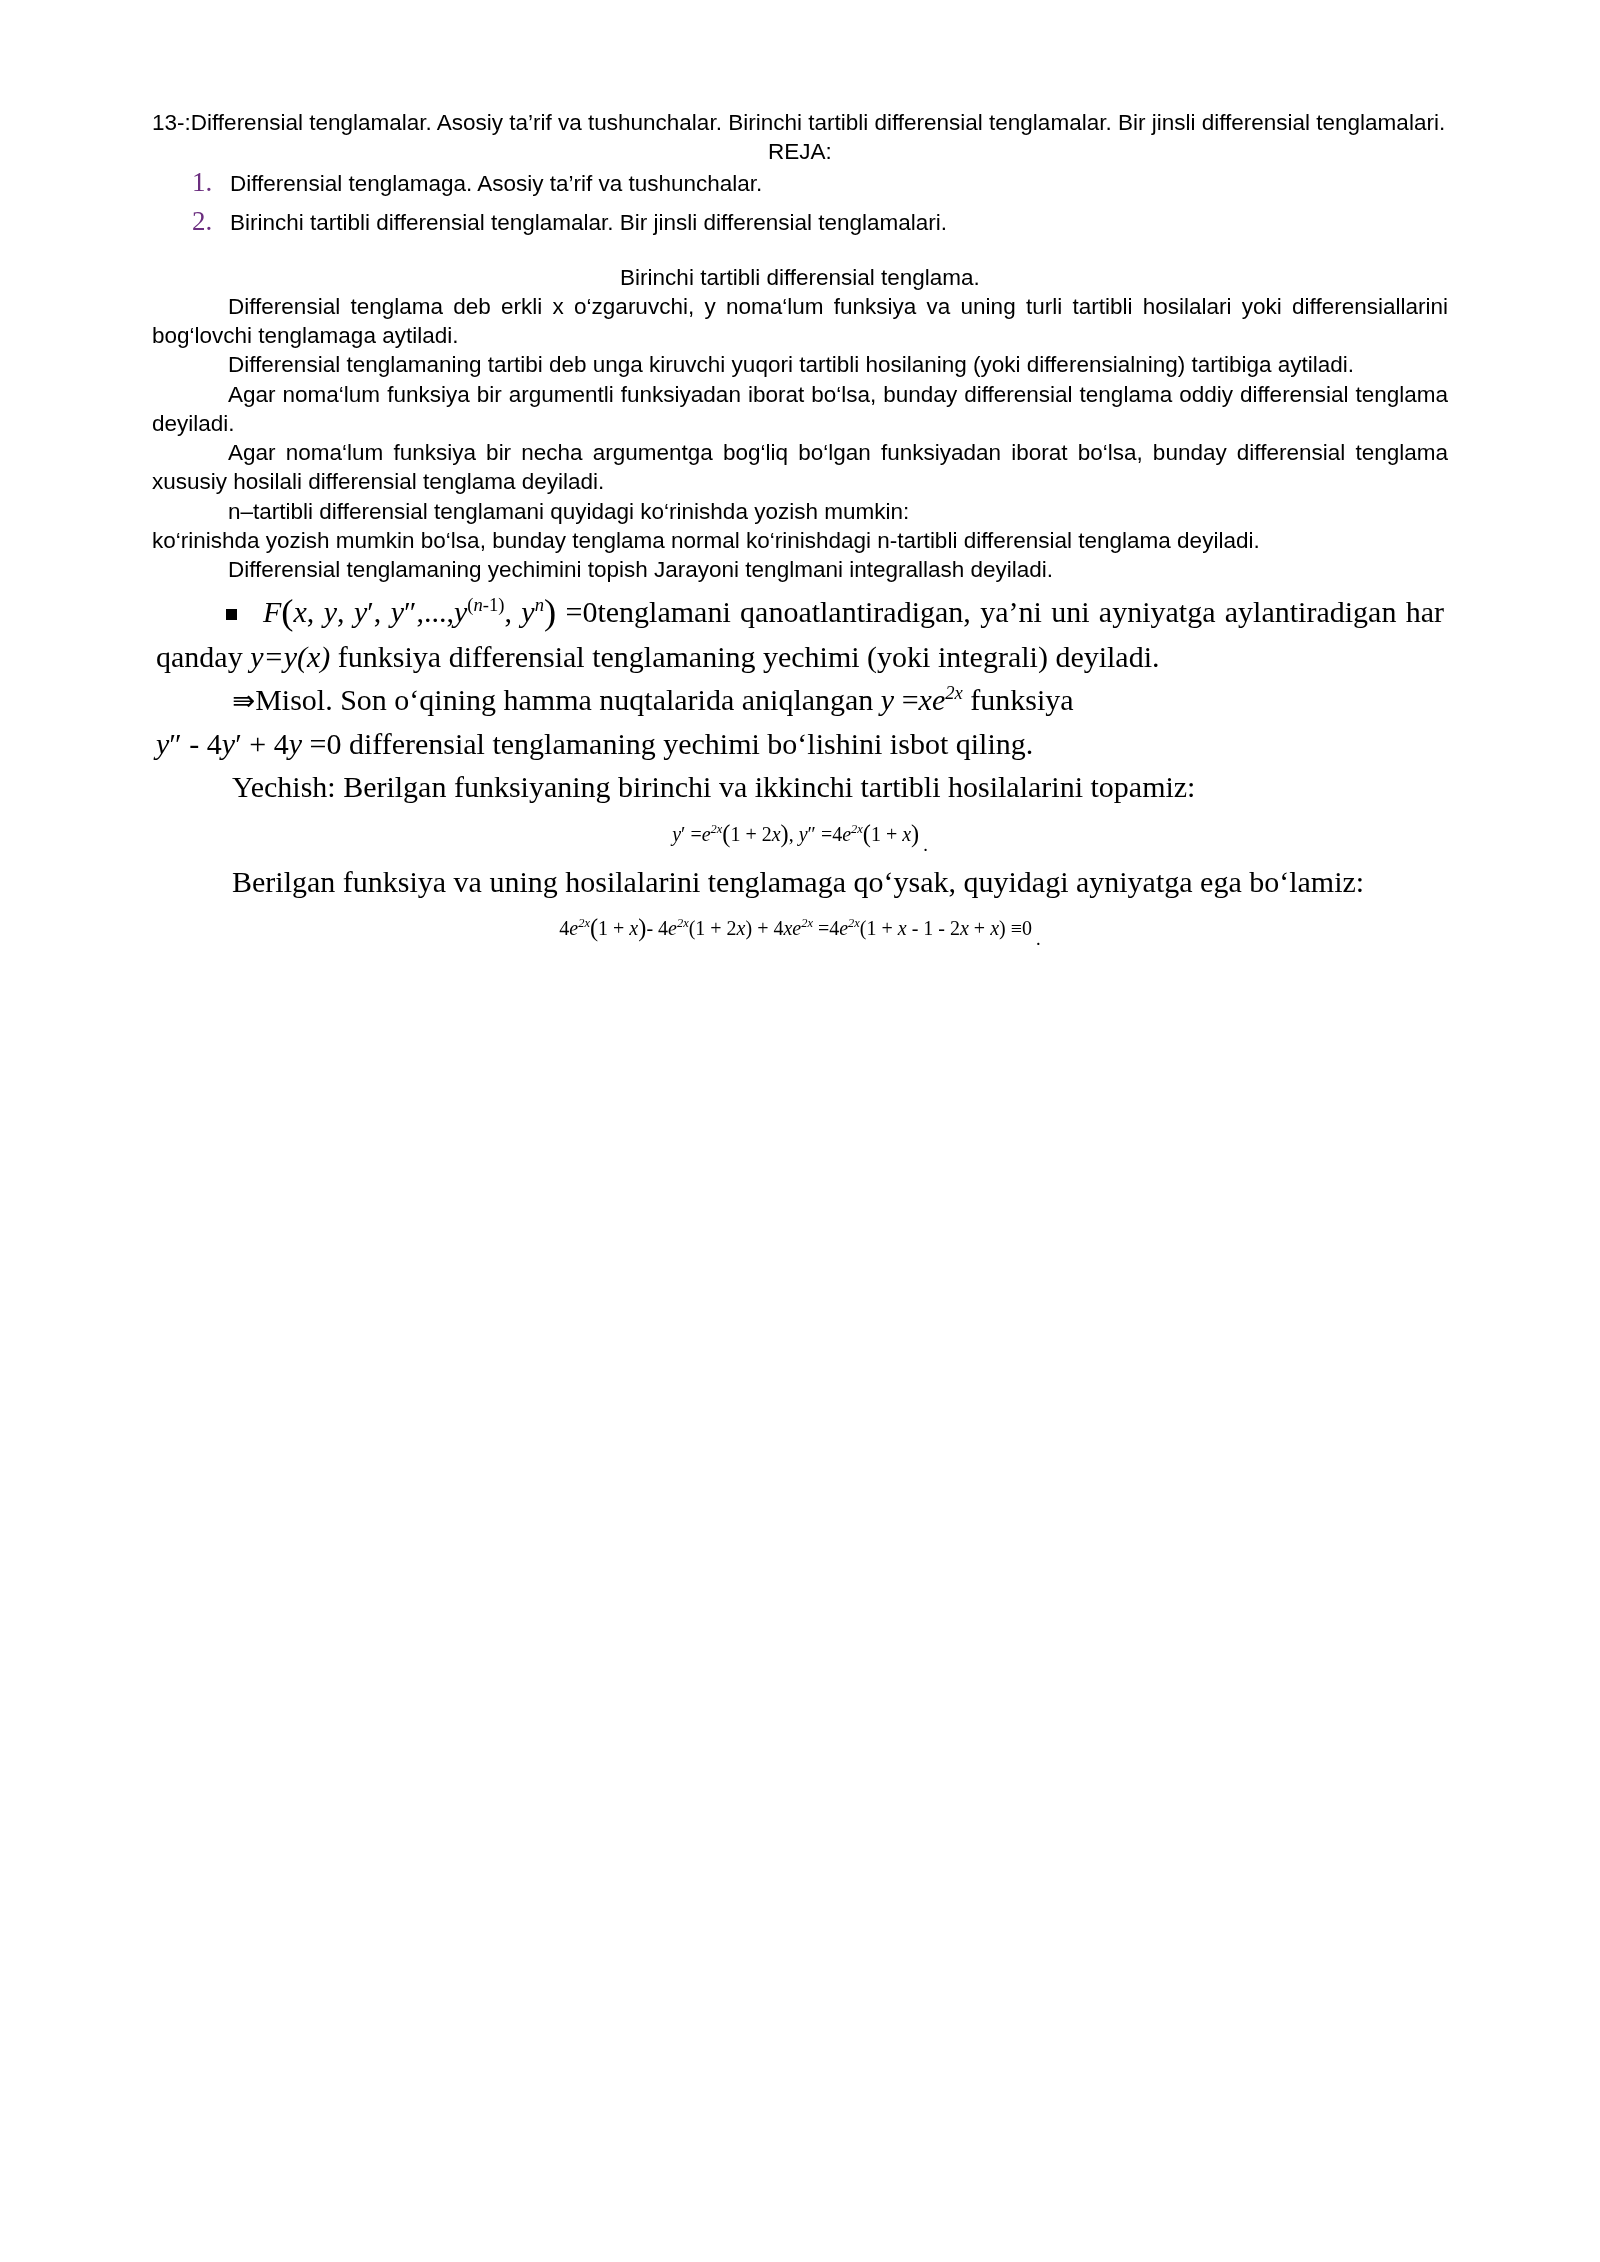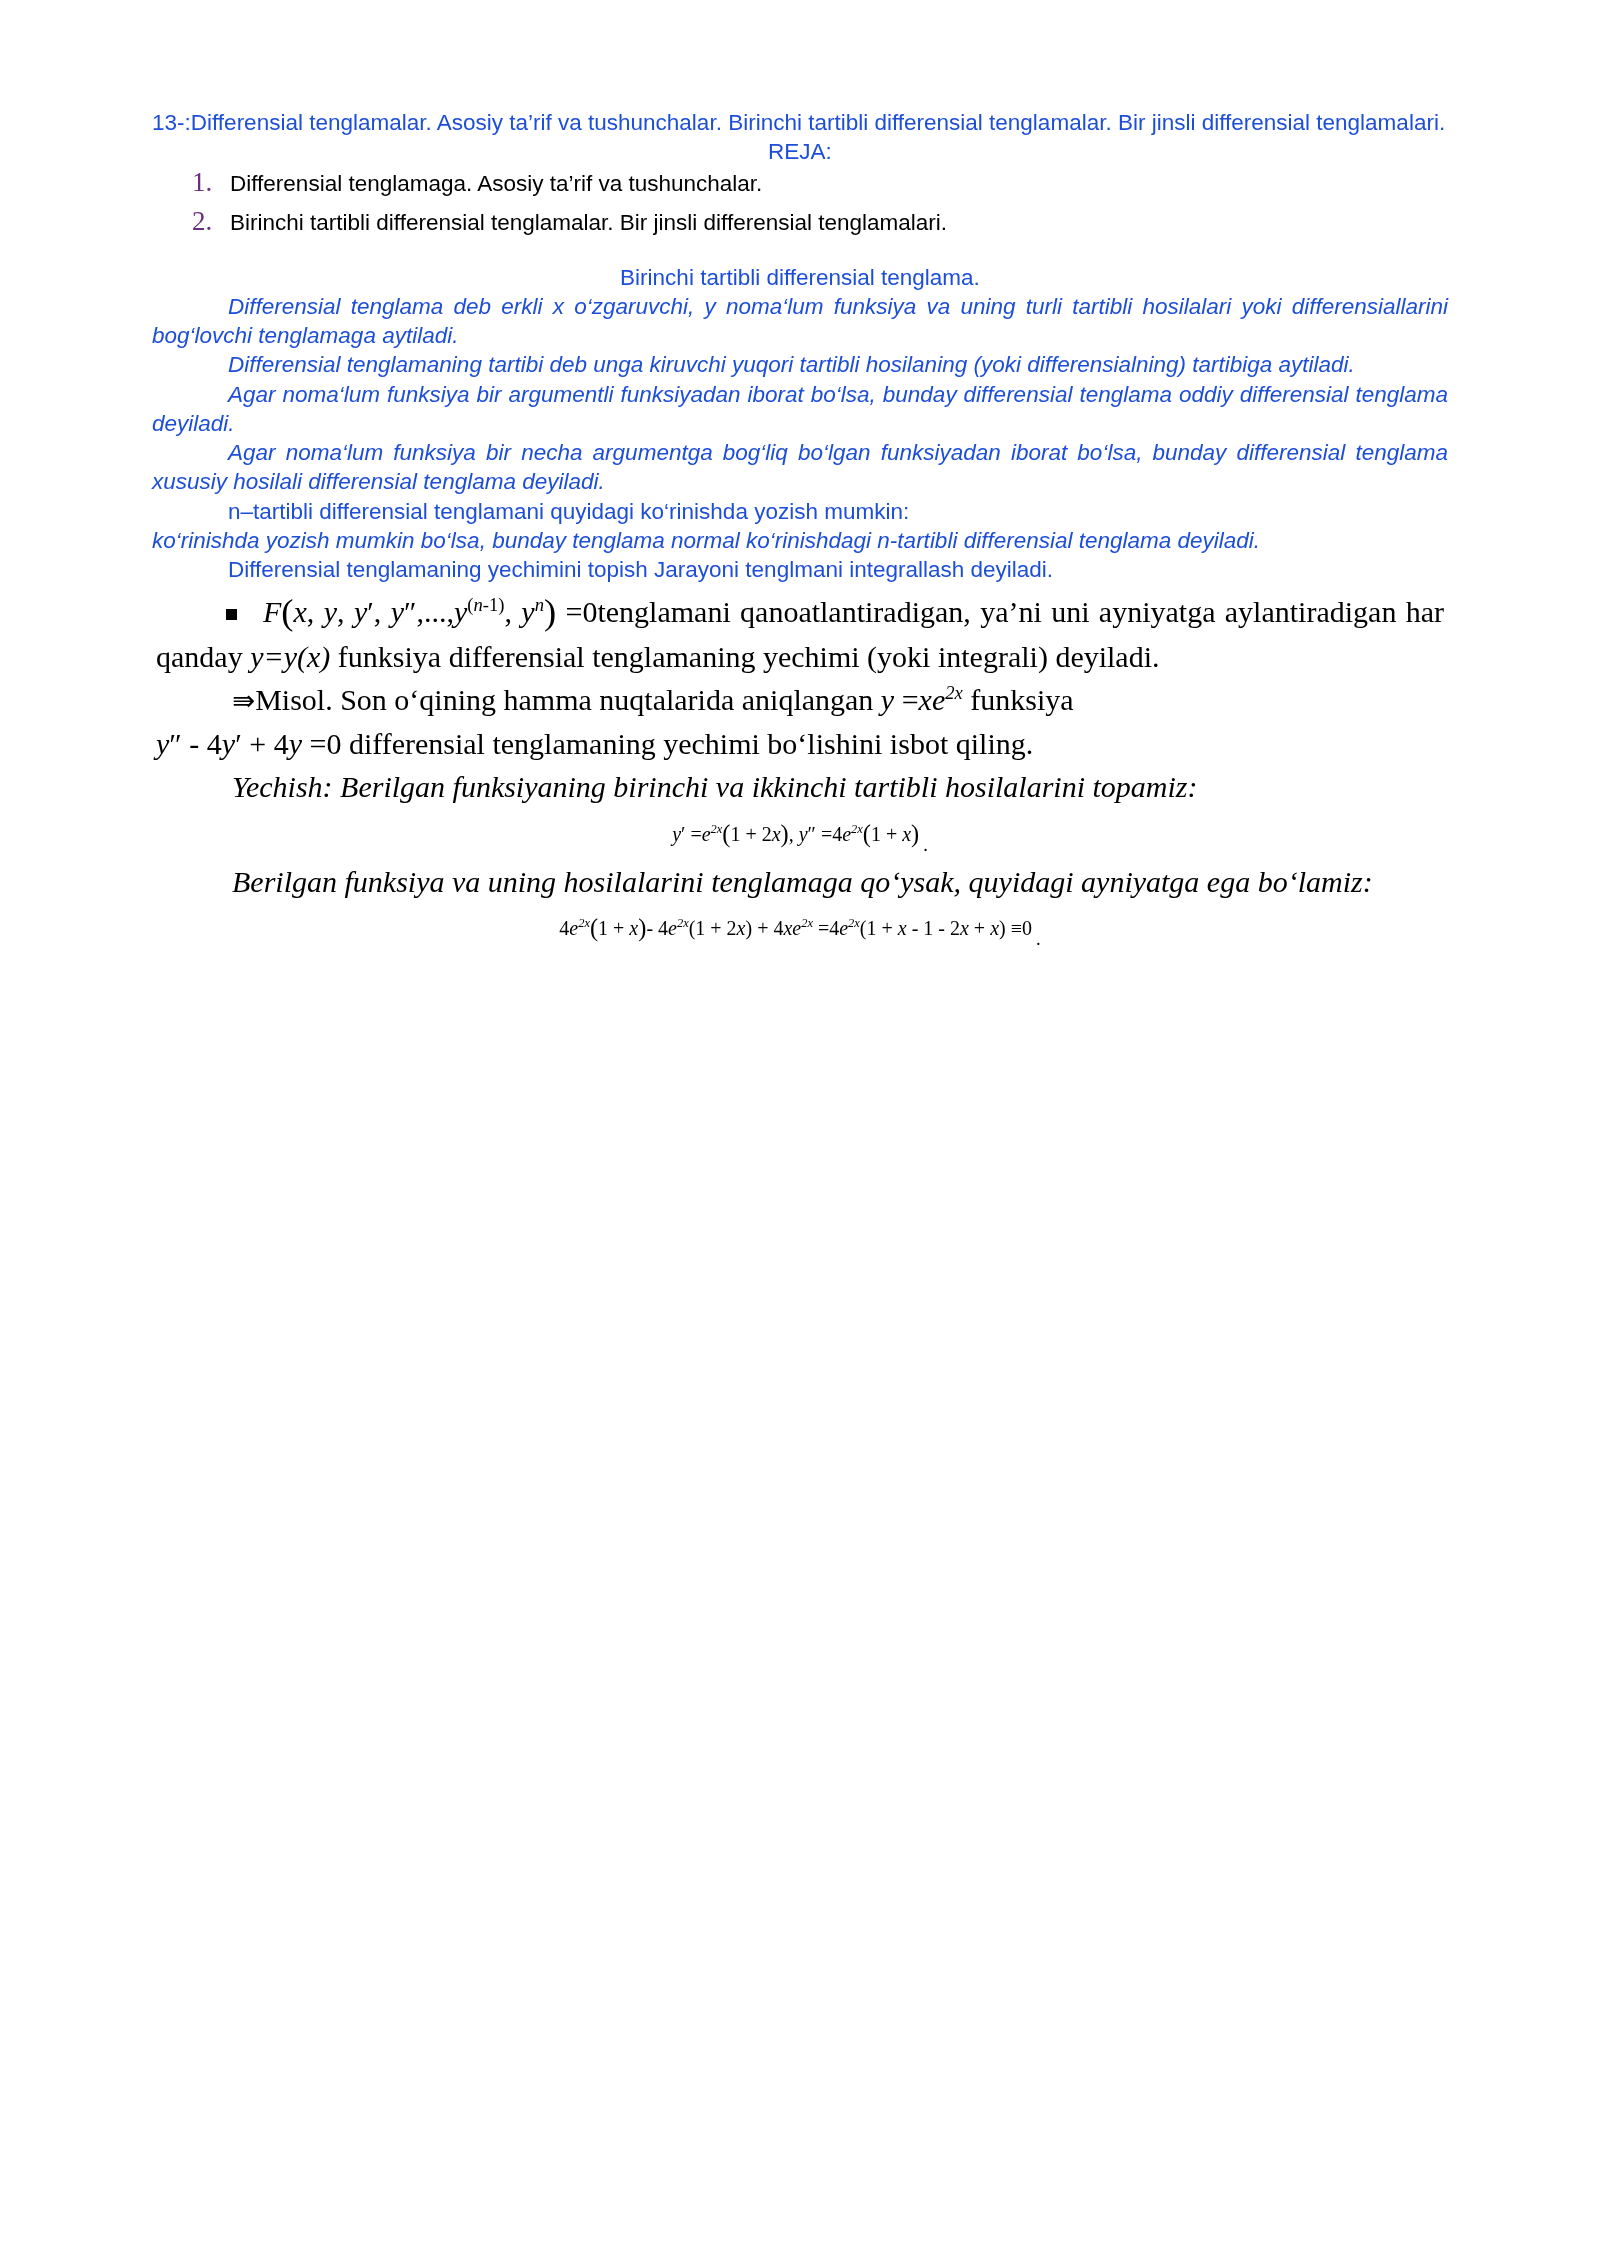--- a/index.html
+++ b/index.html
@@ -37,7 +37,7 @@
     font-family: "Liberation Sans", sans-serif;
     font-size: 22.5px;
     line-height: 1.30;
-    color: #1d4ed8;
+    color: #000000;
   }
 
   p.doc {

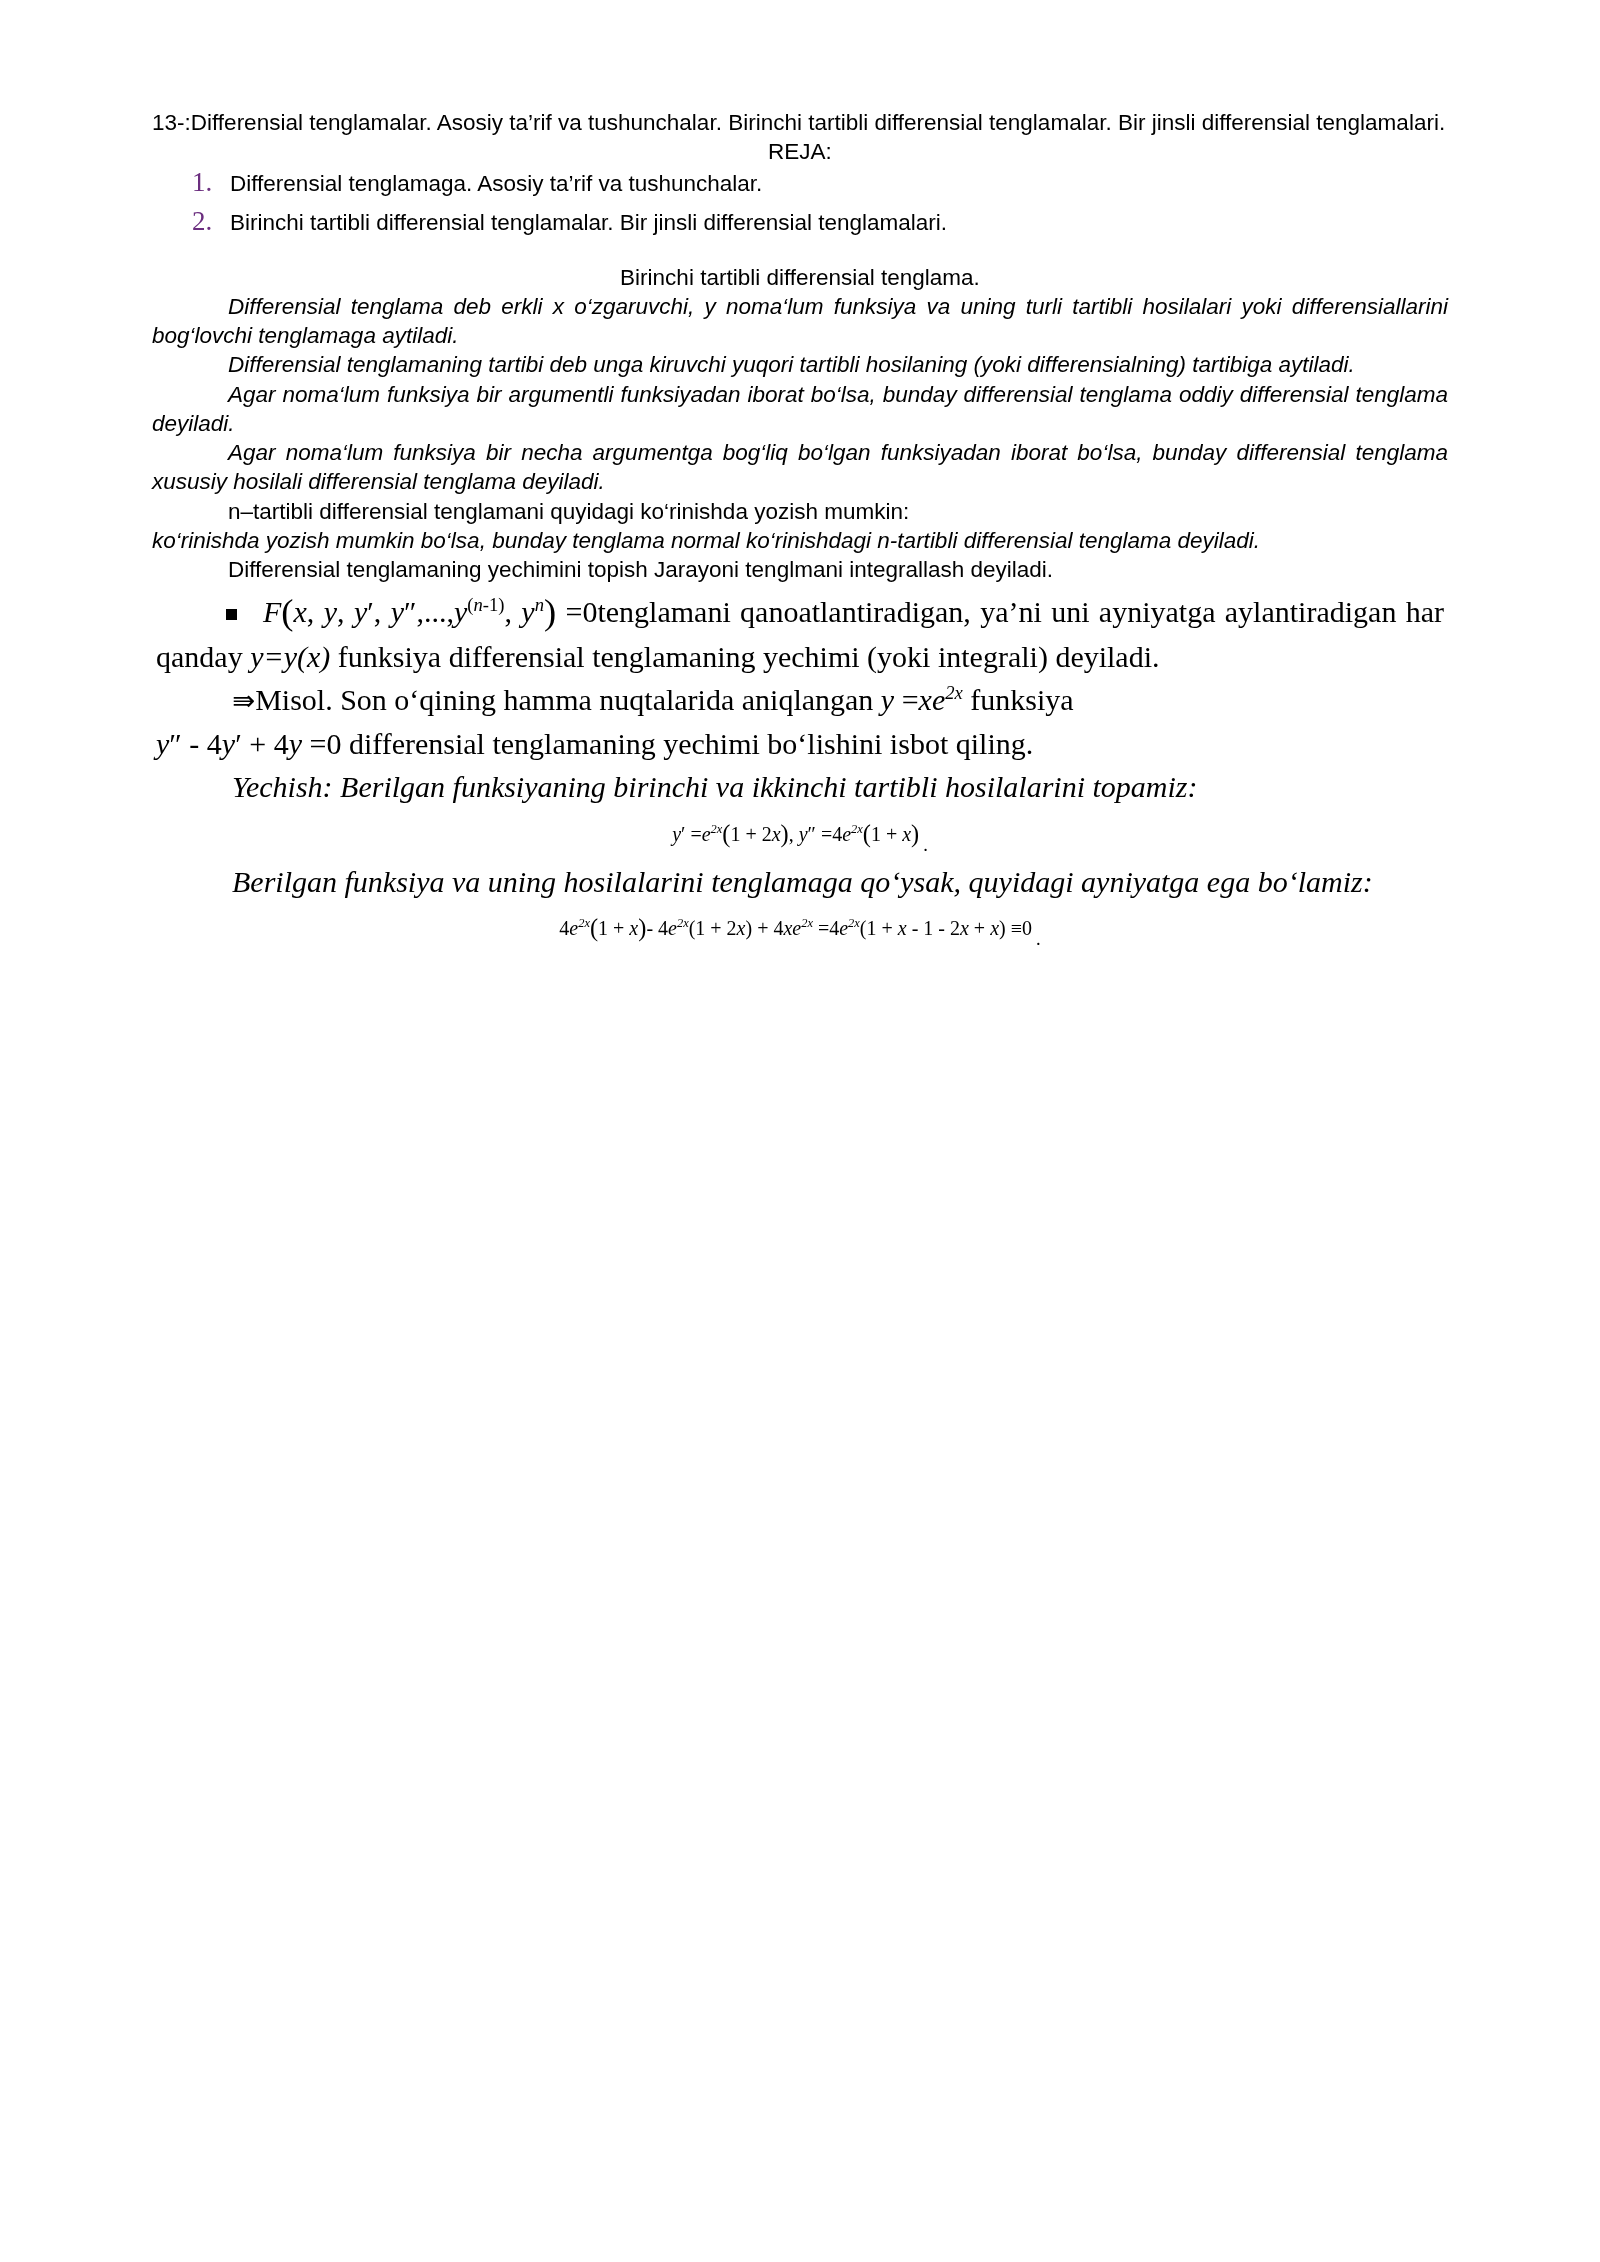--- a/index.html
+++ b/index.html
@@ -49,7 +49,7 @@
     text-align: left;
     margin-bottom: 22px;
   }
-  .justify { text-align: justify; text-justify: inter-word; font-style: italic; }
+  .justify { text-align: justify; text-justify: inter-word; }
   .left { text-align: left; }
 
   .reja {

